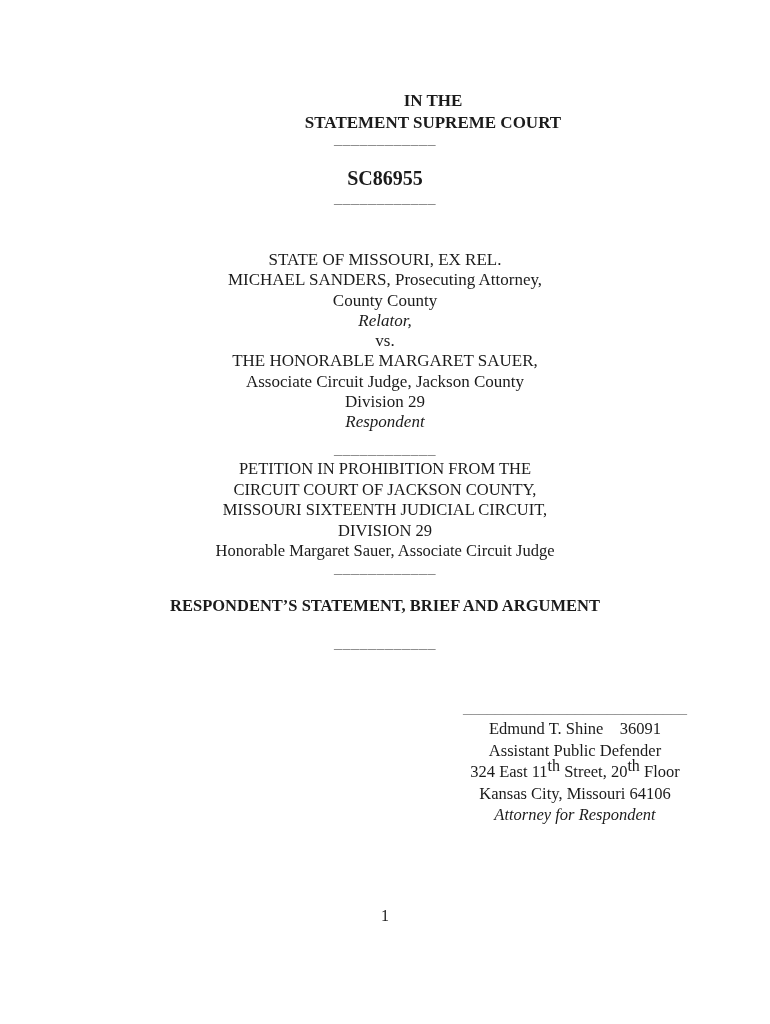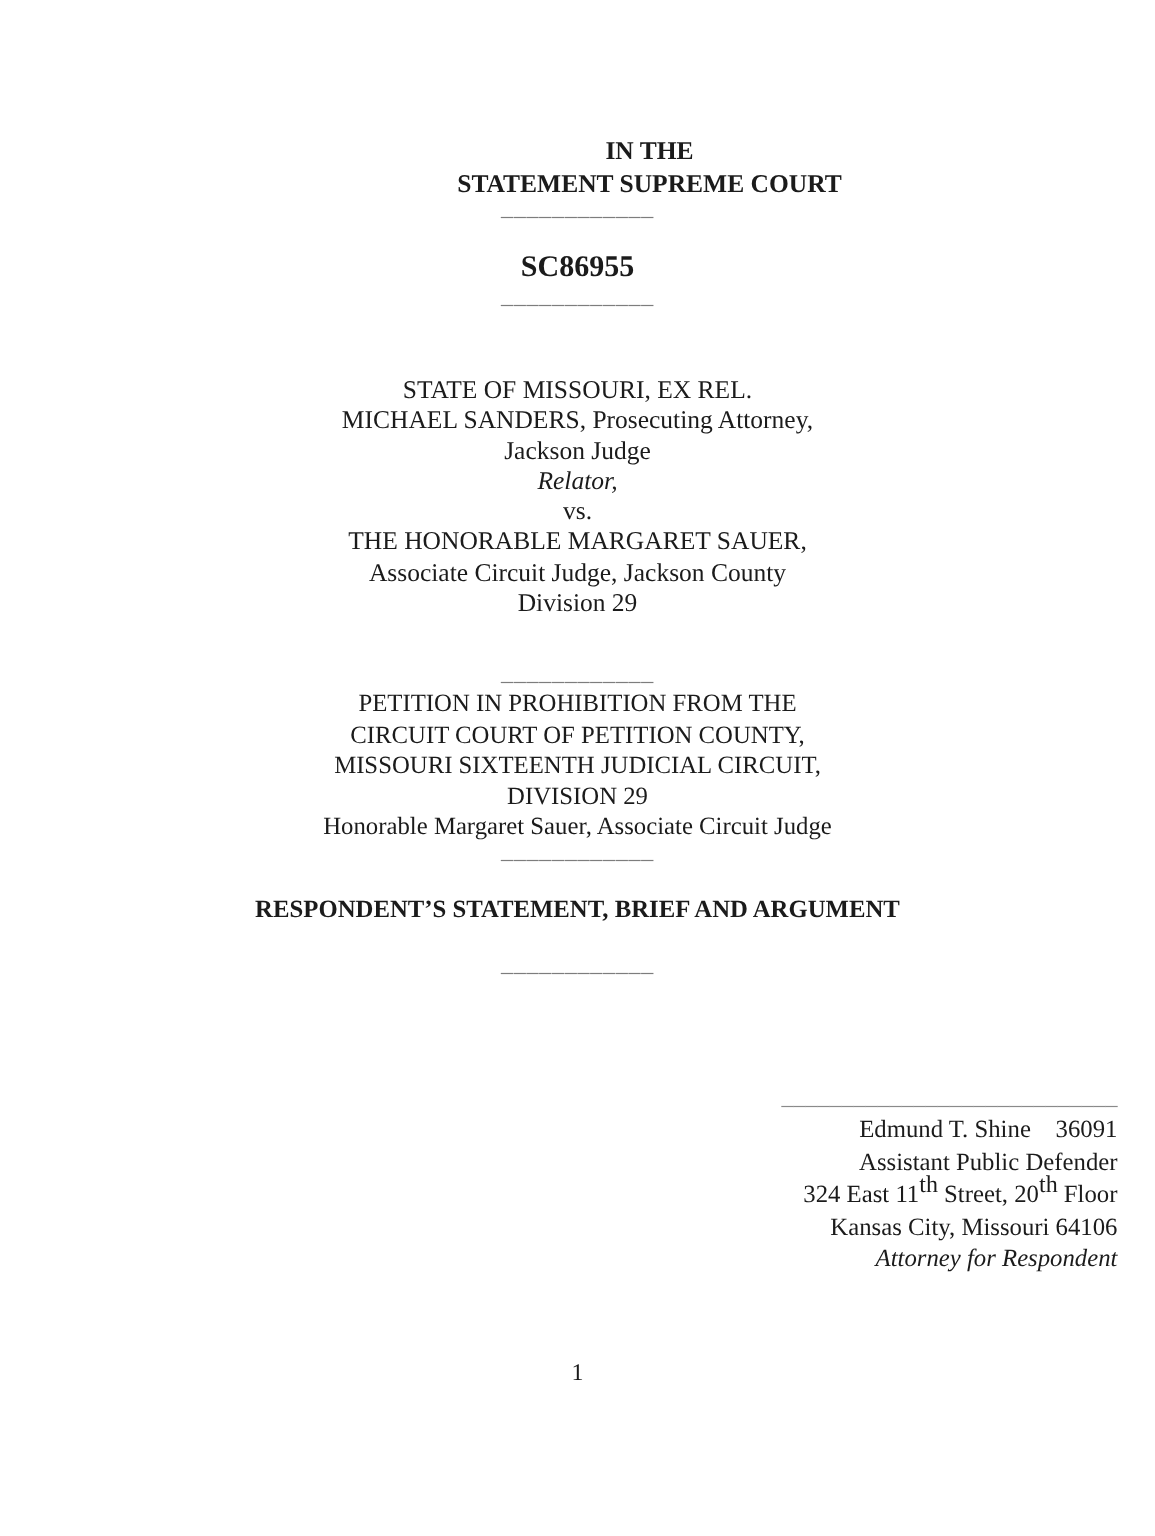--- a/index.html
+++ b/index.html
@@ -78,7 +78,7 @@
   <div class="abs party-block">
     <div>STATE OF MISSOURI, EX REL.</div>
     <div>MICHAEL SANDERS, Prosecuting Attorney,</div>
-    <div>Jackson Judge</div>
+    <div>County County</div>
     <div class="italic">Relator,</div>
     <div>vs.</div>
     <div>THE HONORABLE MARGARET SAUER,</div>

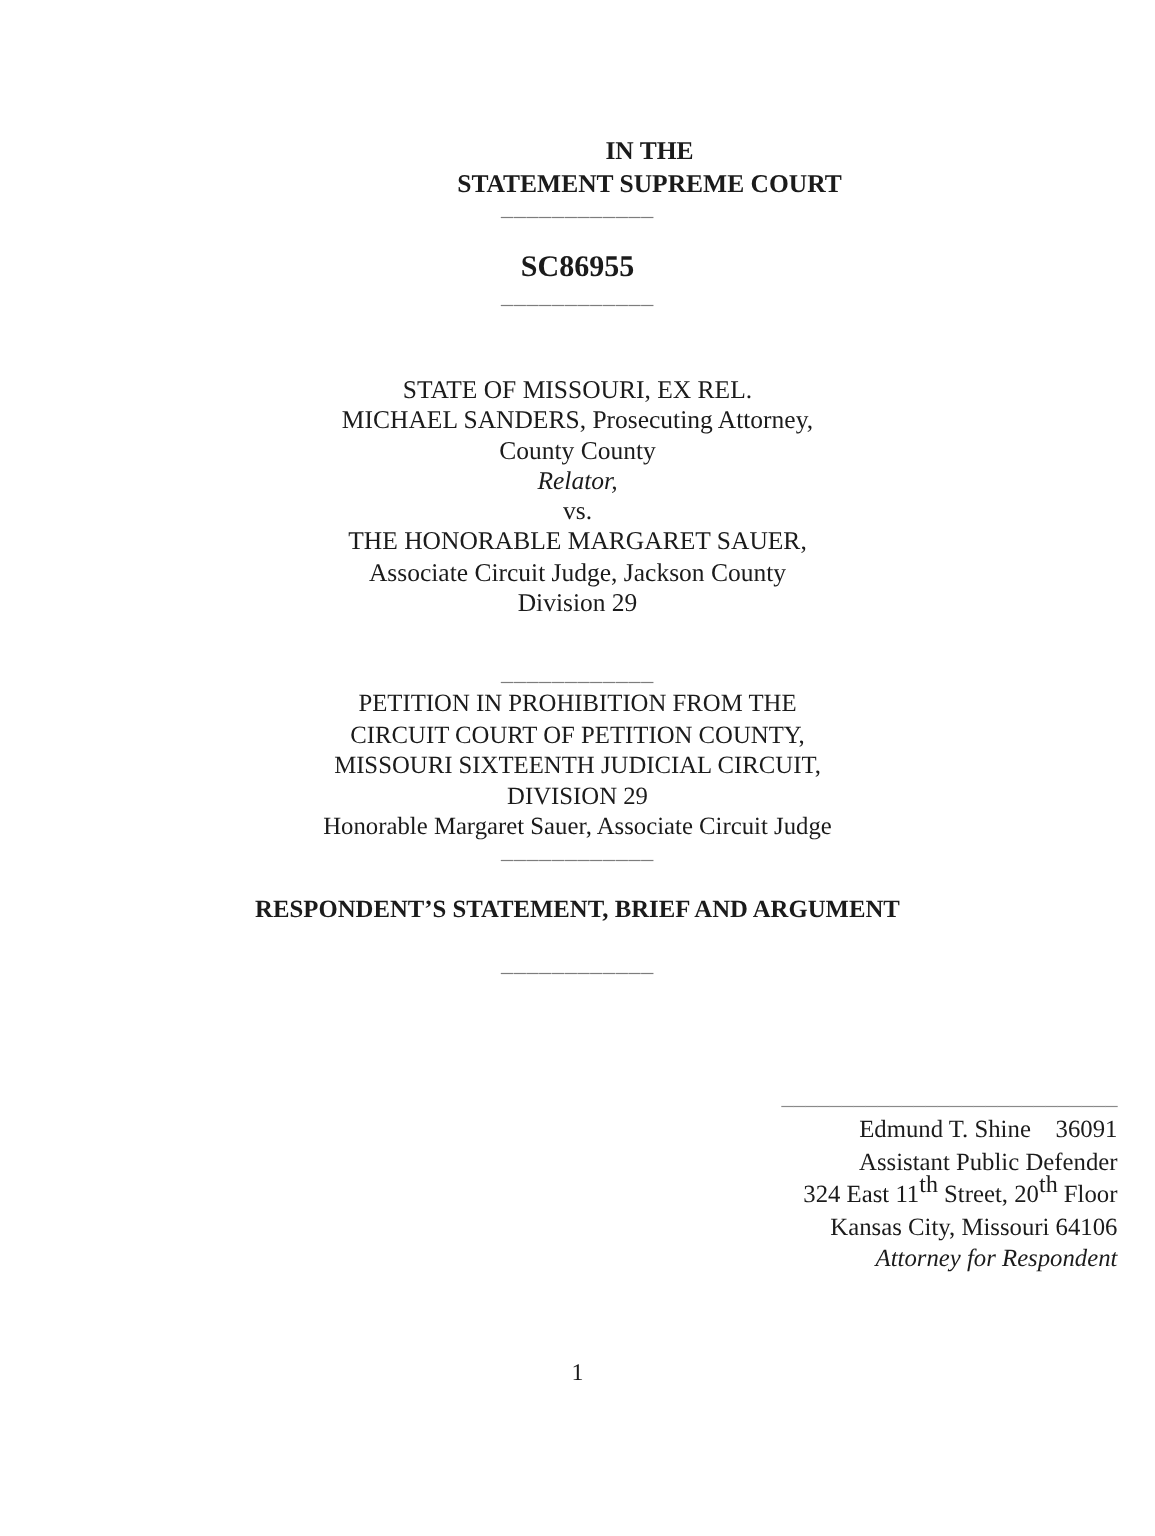--- a/index.html
+++ b/index.html
@@ -84,6 +84,7 @@
     <div>THE HONORABLE MARGARET SAUER,</div>
     <div>Associate Circuit Judge, Jackson County</div>
     <div>Division 29</div>
+    <div class="italic">Respondent</div>
   </div>
 
   <div class="abs divider d3">____________</div>

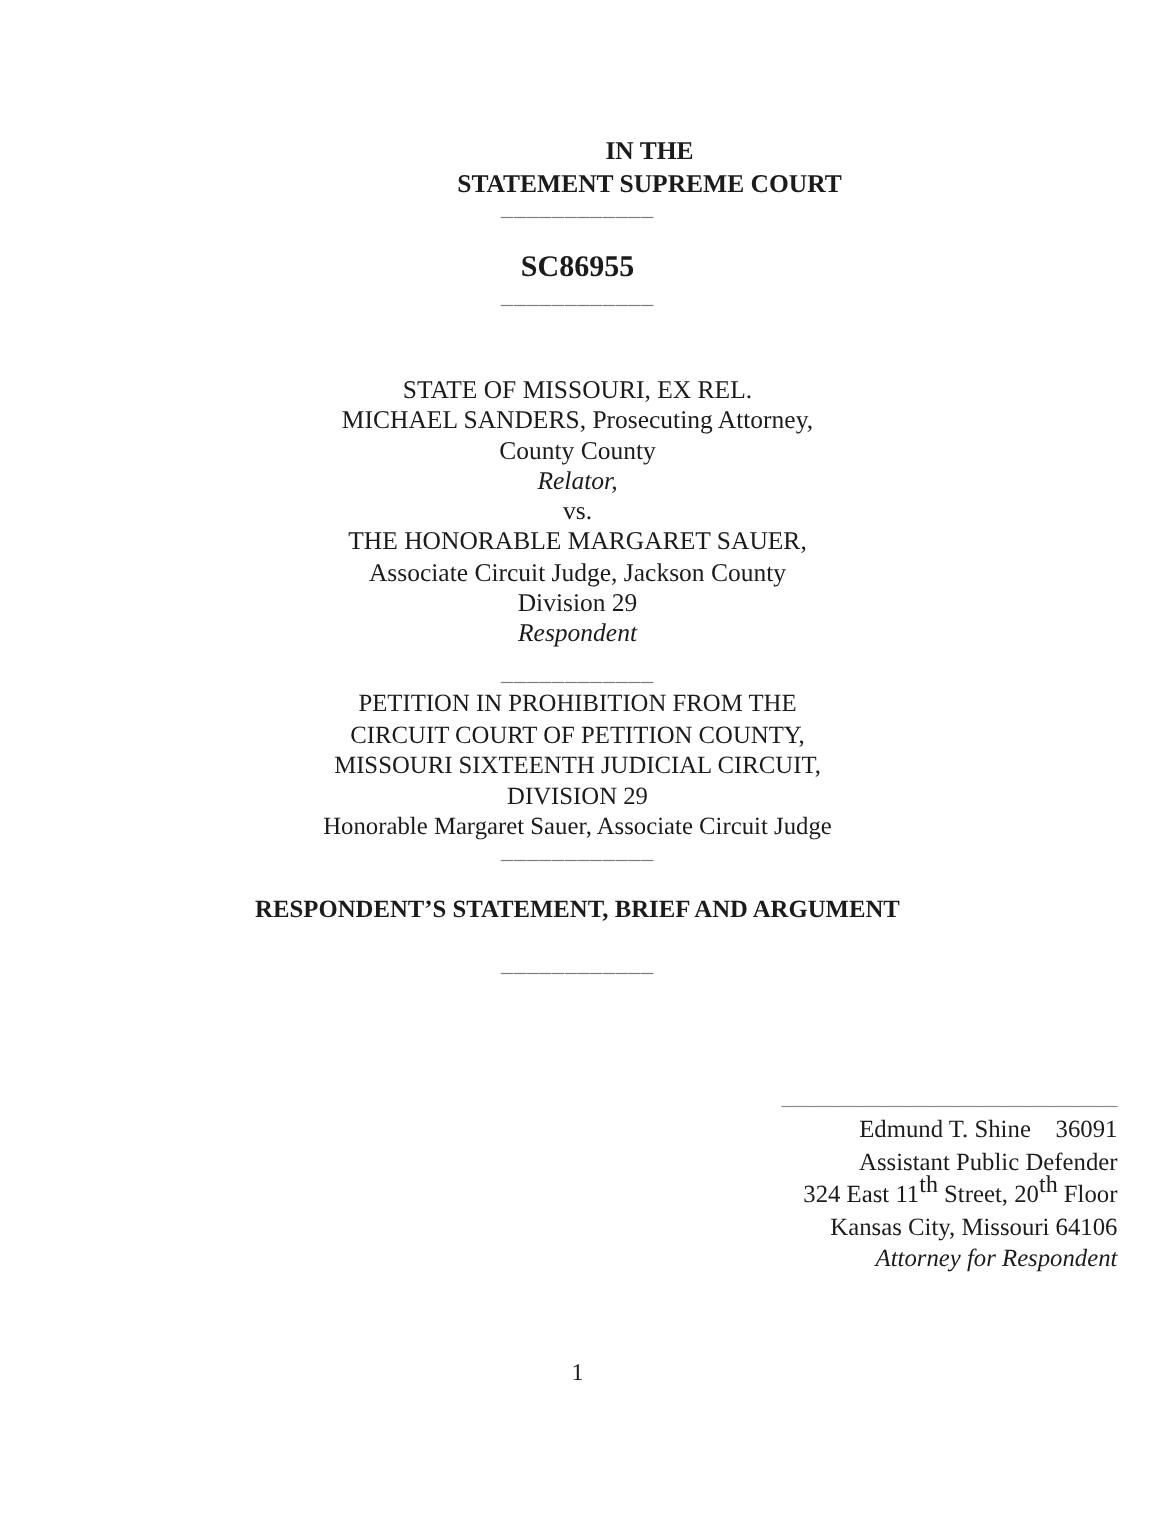--- a/index.html
+++ b/index.html
@@ -91,7 +91,7 @@
 
   <div class="abs petition-block">
     <div>PETITION IN PROHIBITION FROM THE</div>
-    <div>CIRCUIT COURT OF PETITION COUNTY,</div>
+    <div>CIRCUIT COURT OF JACKSON COUNTY,</div>
     <div>MISSOURI SIXTEENTH JUDICIAL CIRCUIT,</div>
     <div>DIVISION 29</div>
     <div>Honorable Margaret Sauer, Associate Circuit Judge</div>

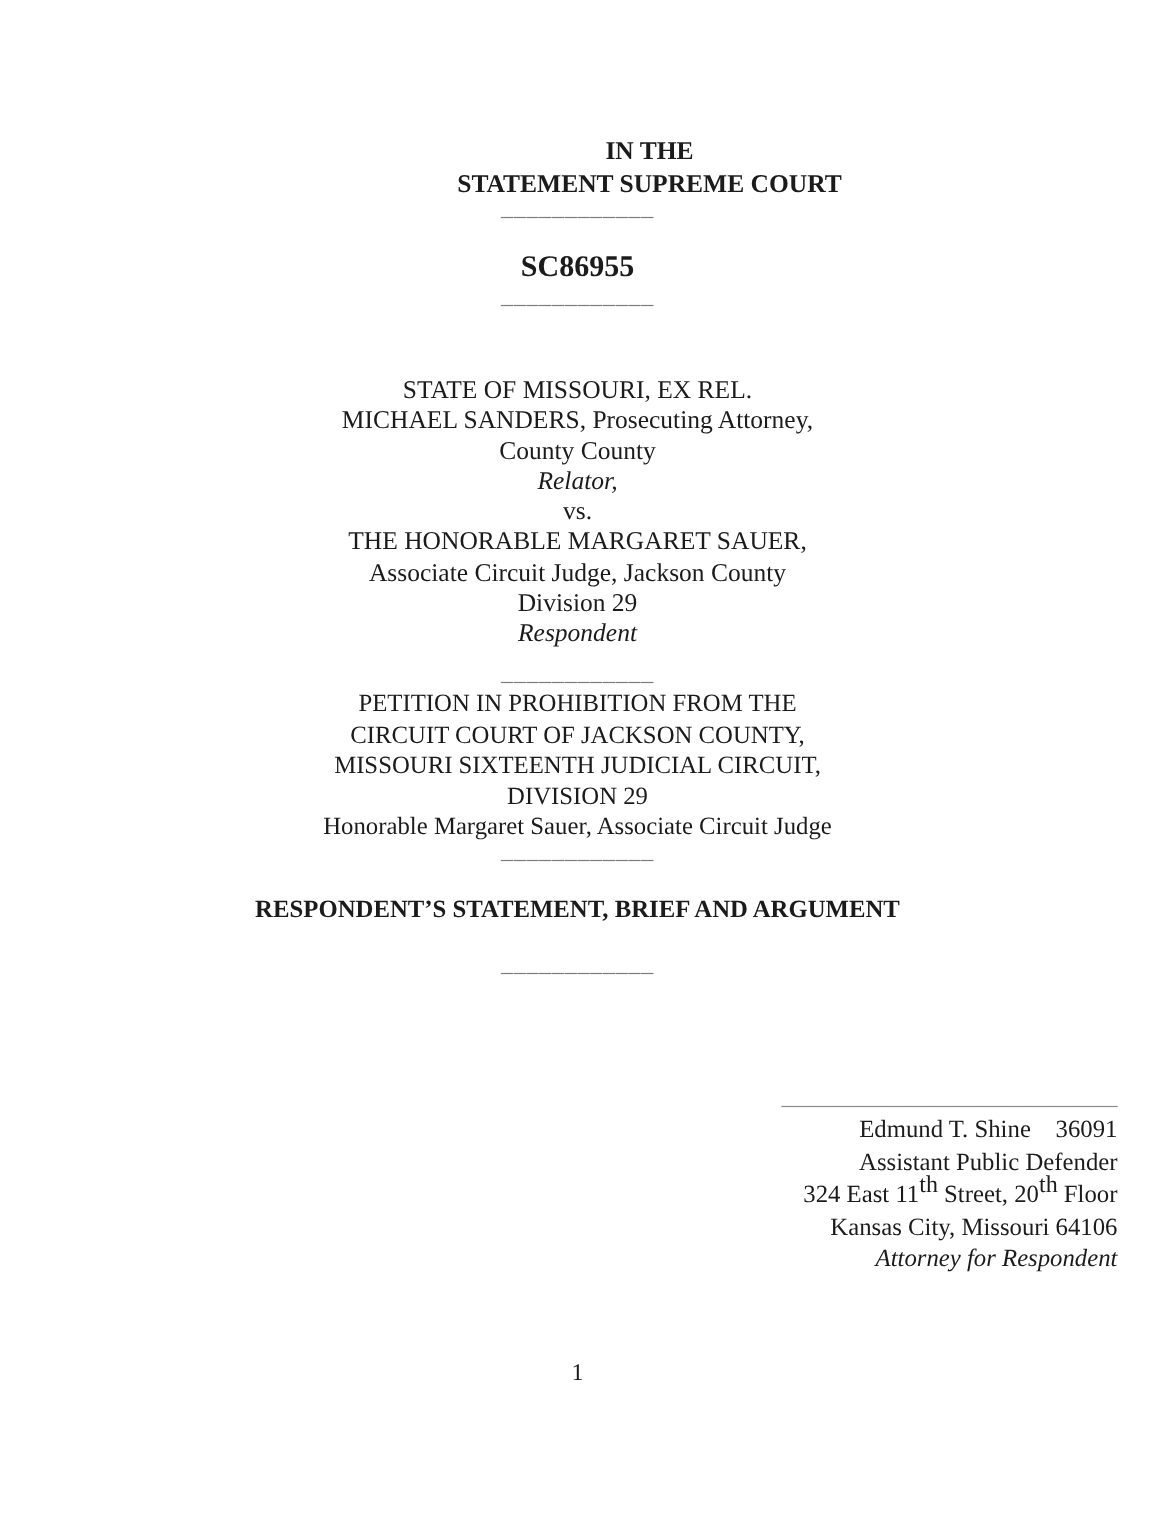--- a/index.html
+++ b/index.html
@@ -37,10 +37,10 @@
 
   .signature-block {
     position: absolute;
-    top: 722px;
+    top: 698px;
     left: 405px;
     width: 340px;
-    text-align: right;
+    text-align: center;
     font-size: 16.5px;
     line-height: 21.5px;
   }

